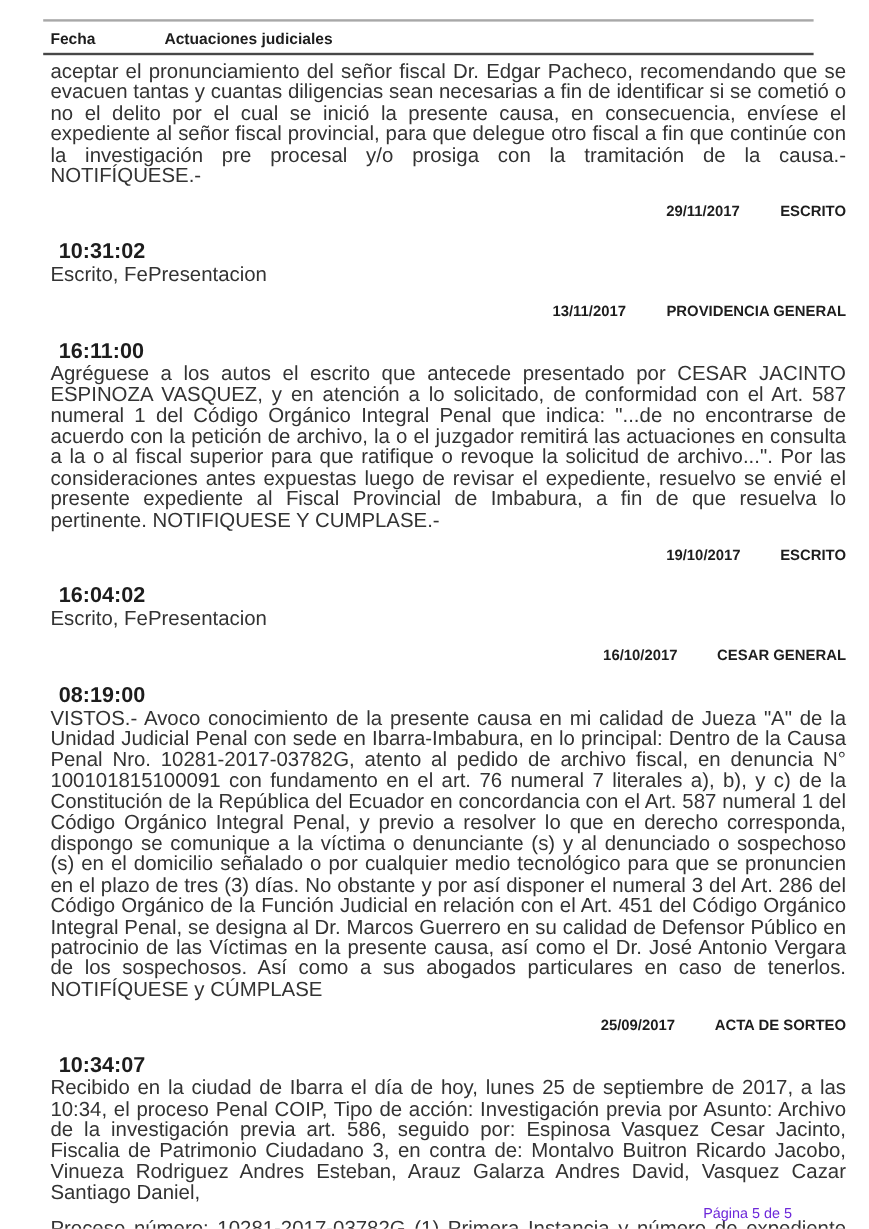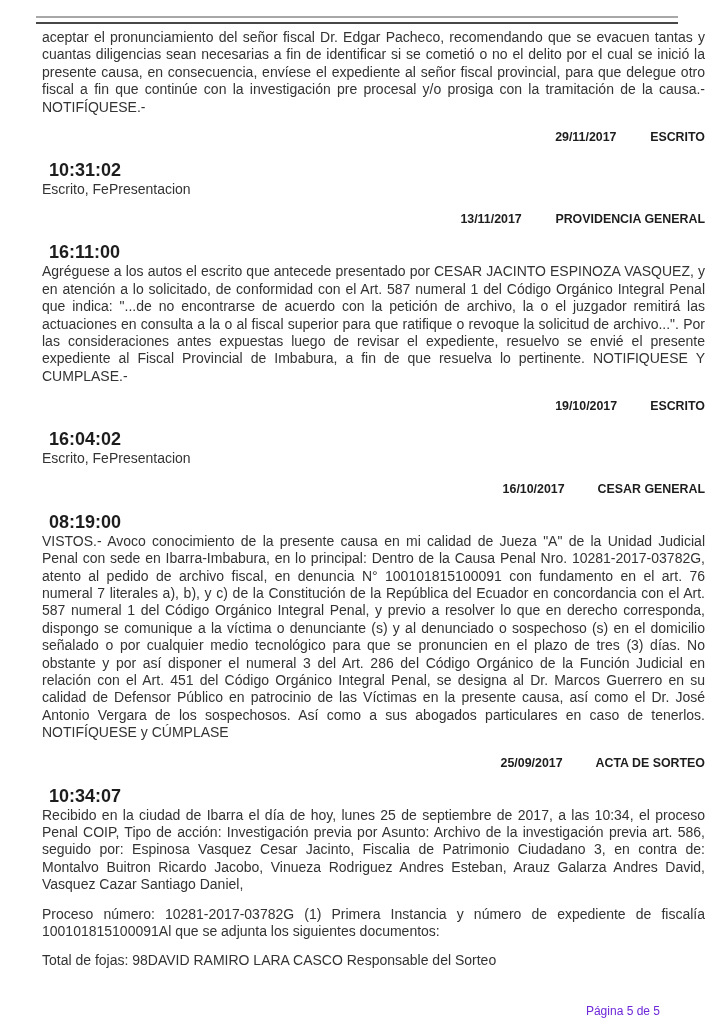--- a/index.html
+++ b/index.html
@@ -78,6 +78,10 @@
 
   <div class="rule rule-top"></div>
 
+  <div class="thead">
+    <span class="col-date">Fecha</span>
+    <span>Actuaciones judiciales</span>
+  </div>
 
   <div class="rule rule-dark"></div>
 

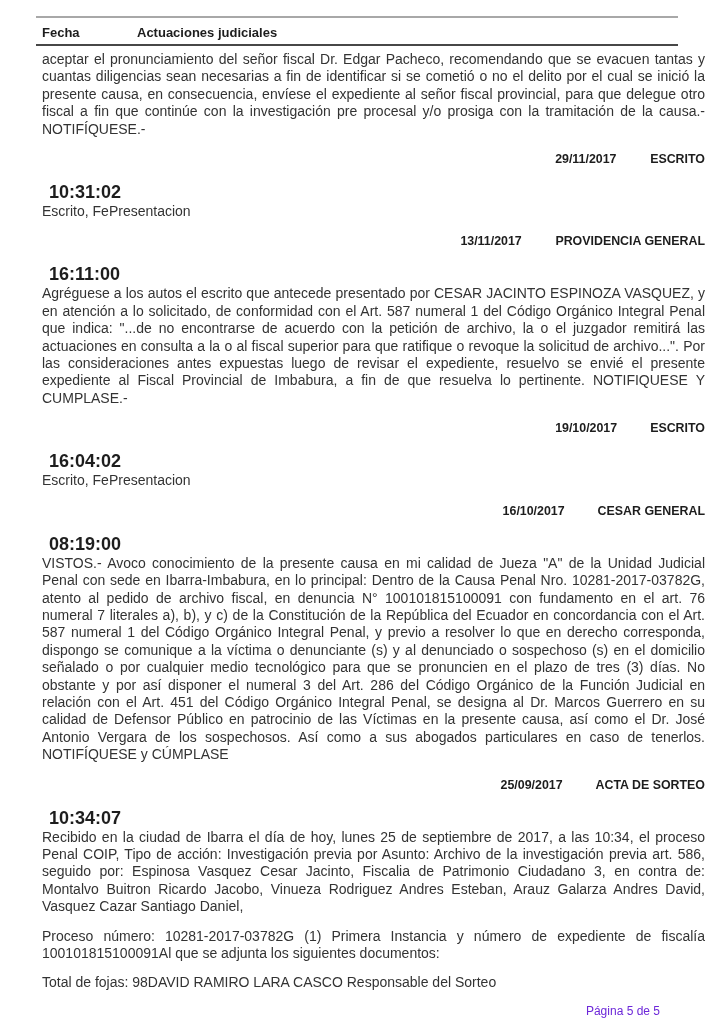--- a/index.html
+++ b/index.html
@@ -35,7 +35,7 @@
   }
   .col-date { width: 95px; flex: none; }
   .body-par {
-    font-size: 14px;
+    font-size: 17px;
     line-height: 17.4px;
     text-align: justify;
     margin-top: 4px;

